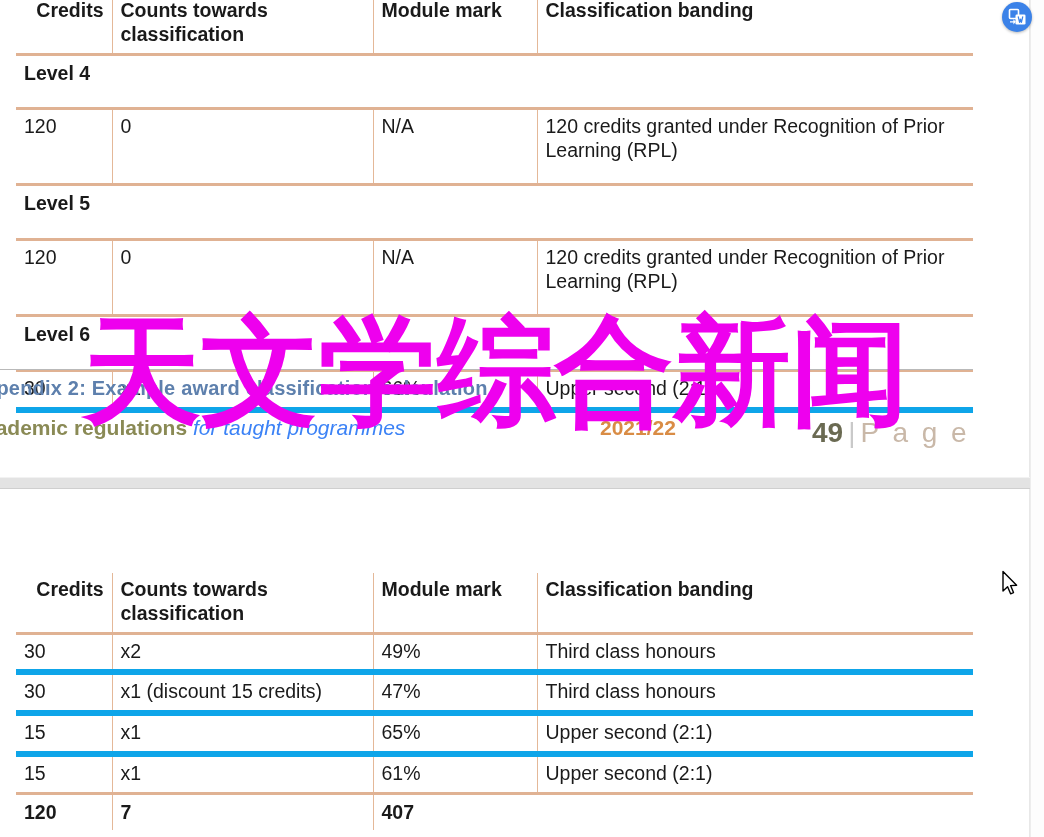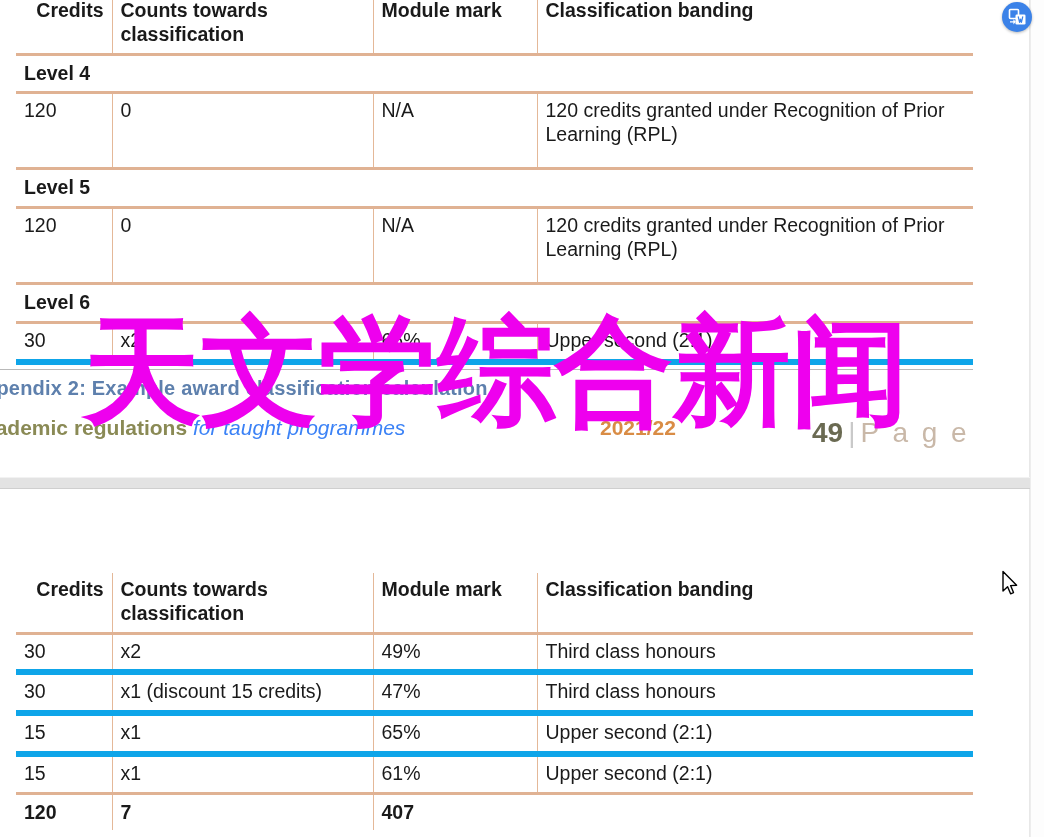--- a/index.html
+++ b/index.html
@@ -67,7 +67,7 @@
     font-weight:bold; font-size:19.5px;
     border-left:none;
     border-bottom:3px solid #e0b293;
-    padding-top:6px; padding-bottom:6px;
+    padding-top:6px; padding-bottom:22px;
   }
   tr.level-row.first td { border-top:none; }
 

